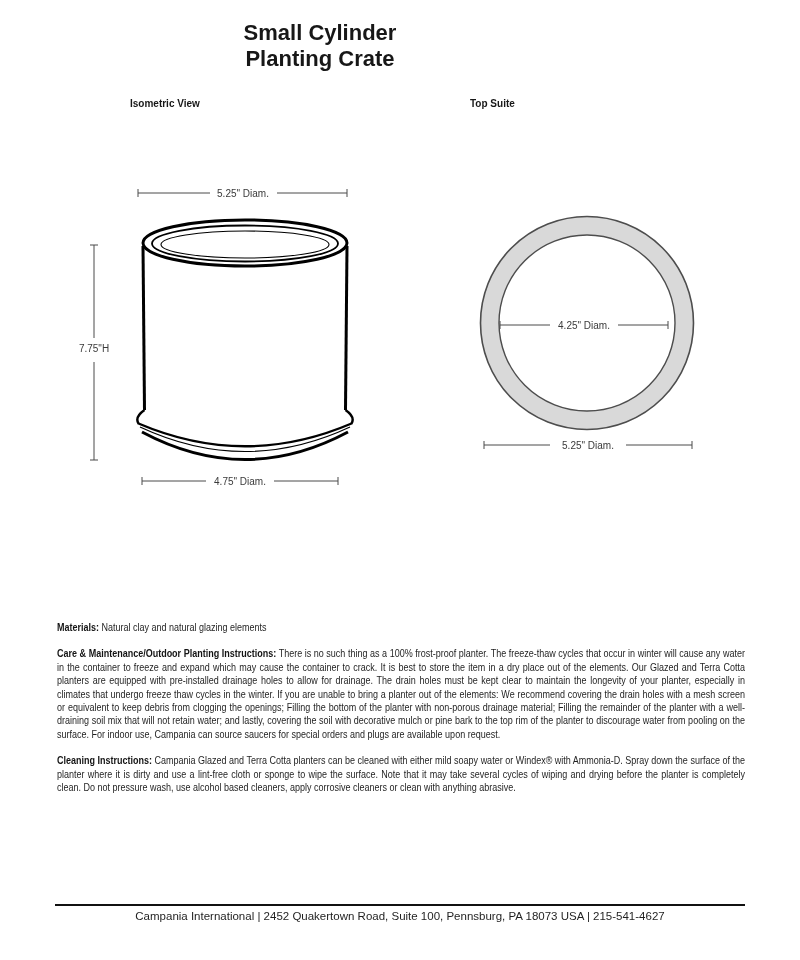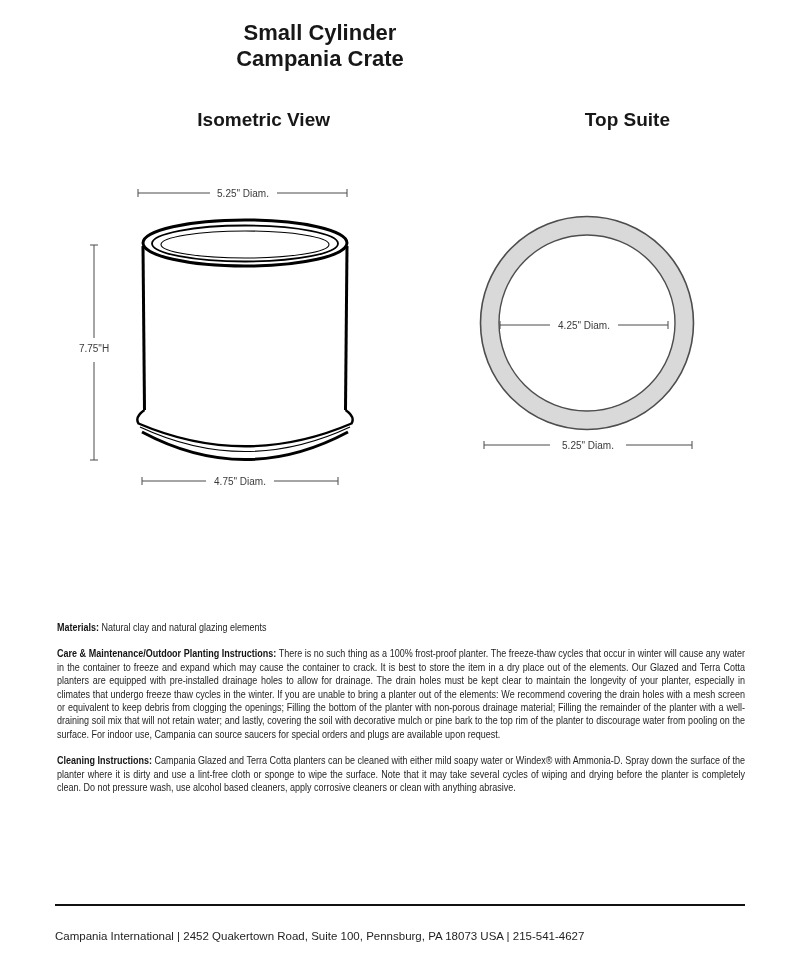--- a/index.html
+++ b/index.html
@@ -88,7 +88,7 @@
 
   <div class="title">
     <div>Small Cylinder</div>
-    <div>Campania Crate</div>
+    <div>Planting Crate</div>
   </div>
 
   <div id="iso-label" class="view-label">Isometric View</div>

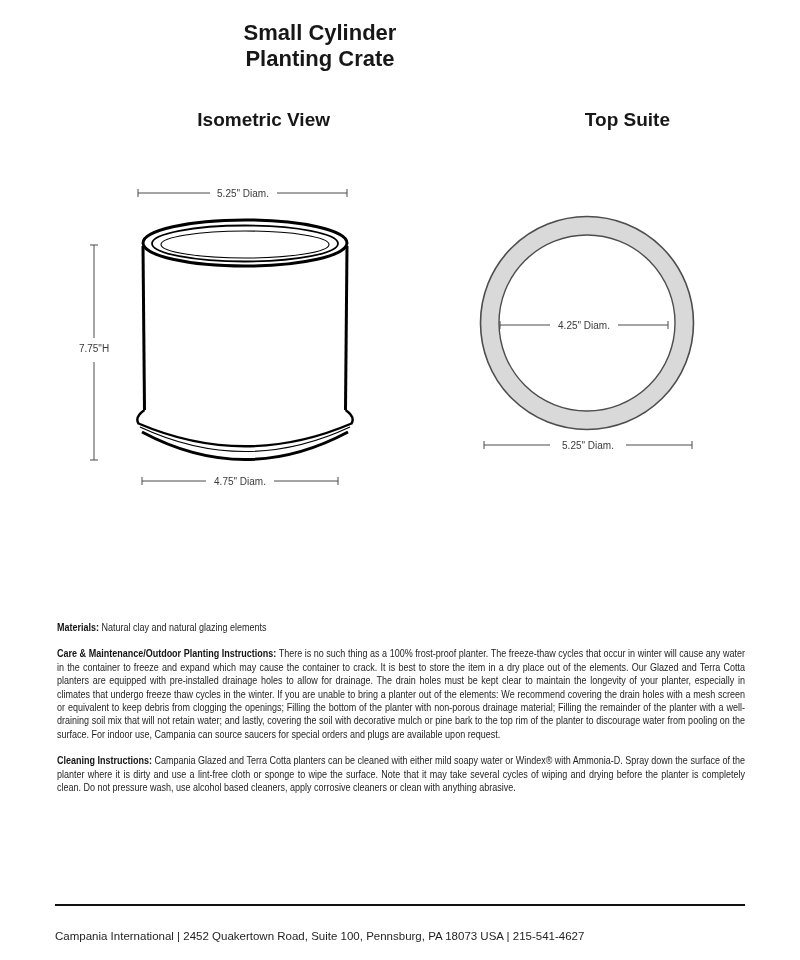--- a/index.html
+++ b/index.html
@@ -25,11 +25,11 @@
   }
   .view-label {
     position: absolute;
-    top: 109px;
+    top: 98px;
     width: 200px;
-    text-align: right;
+    text-align: left;
     font-weight: bold;
-    font-size: 19px;
+    font-size: 10px;
     color: #171717;
   }
   #iso-label { left: 130px; }

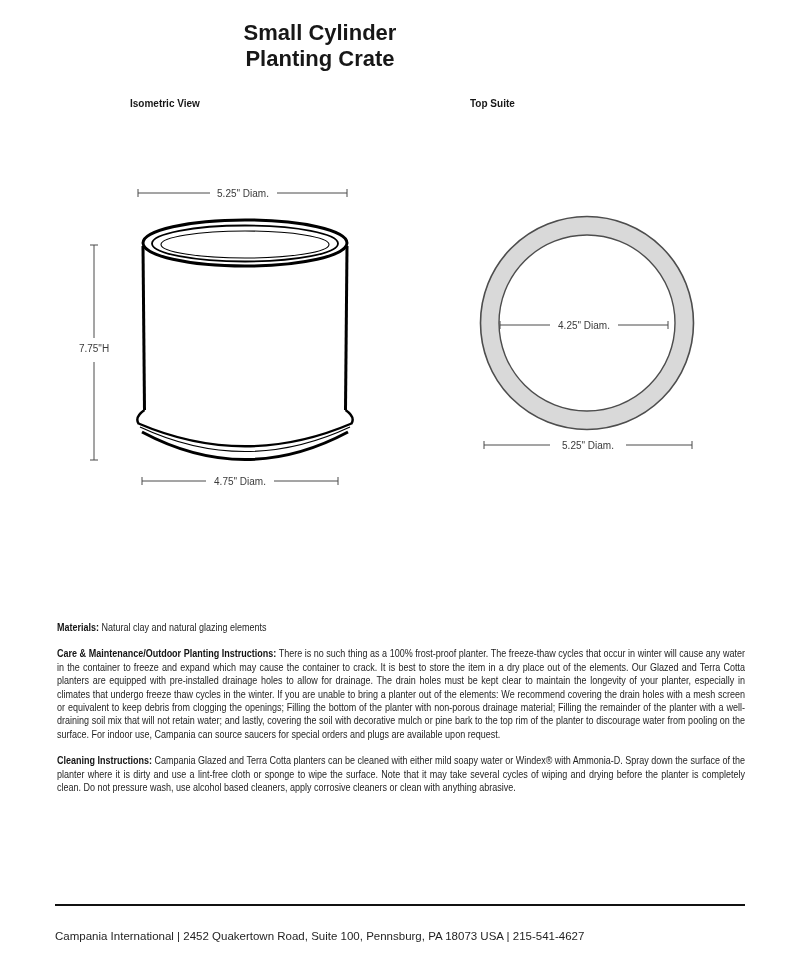--- a/index.html
+++ b/index.html
@@ -68,10 +68,9 @@
     position: absolute;
     left: 55px;
     width: 690px;
-    text-align: left;
+    text-align: center;
     font-size: 11.5px;
     color: #1f1f1f;
-    margin-top: 20px;
   }
   #footer-line1 { top: 910px; }
   #footer-line2 { top: 925px; }

